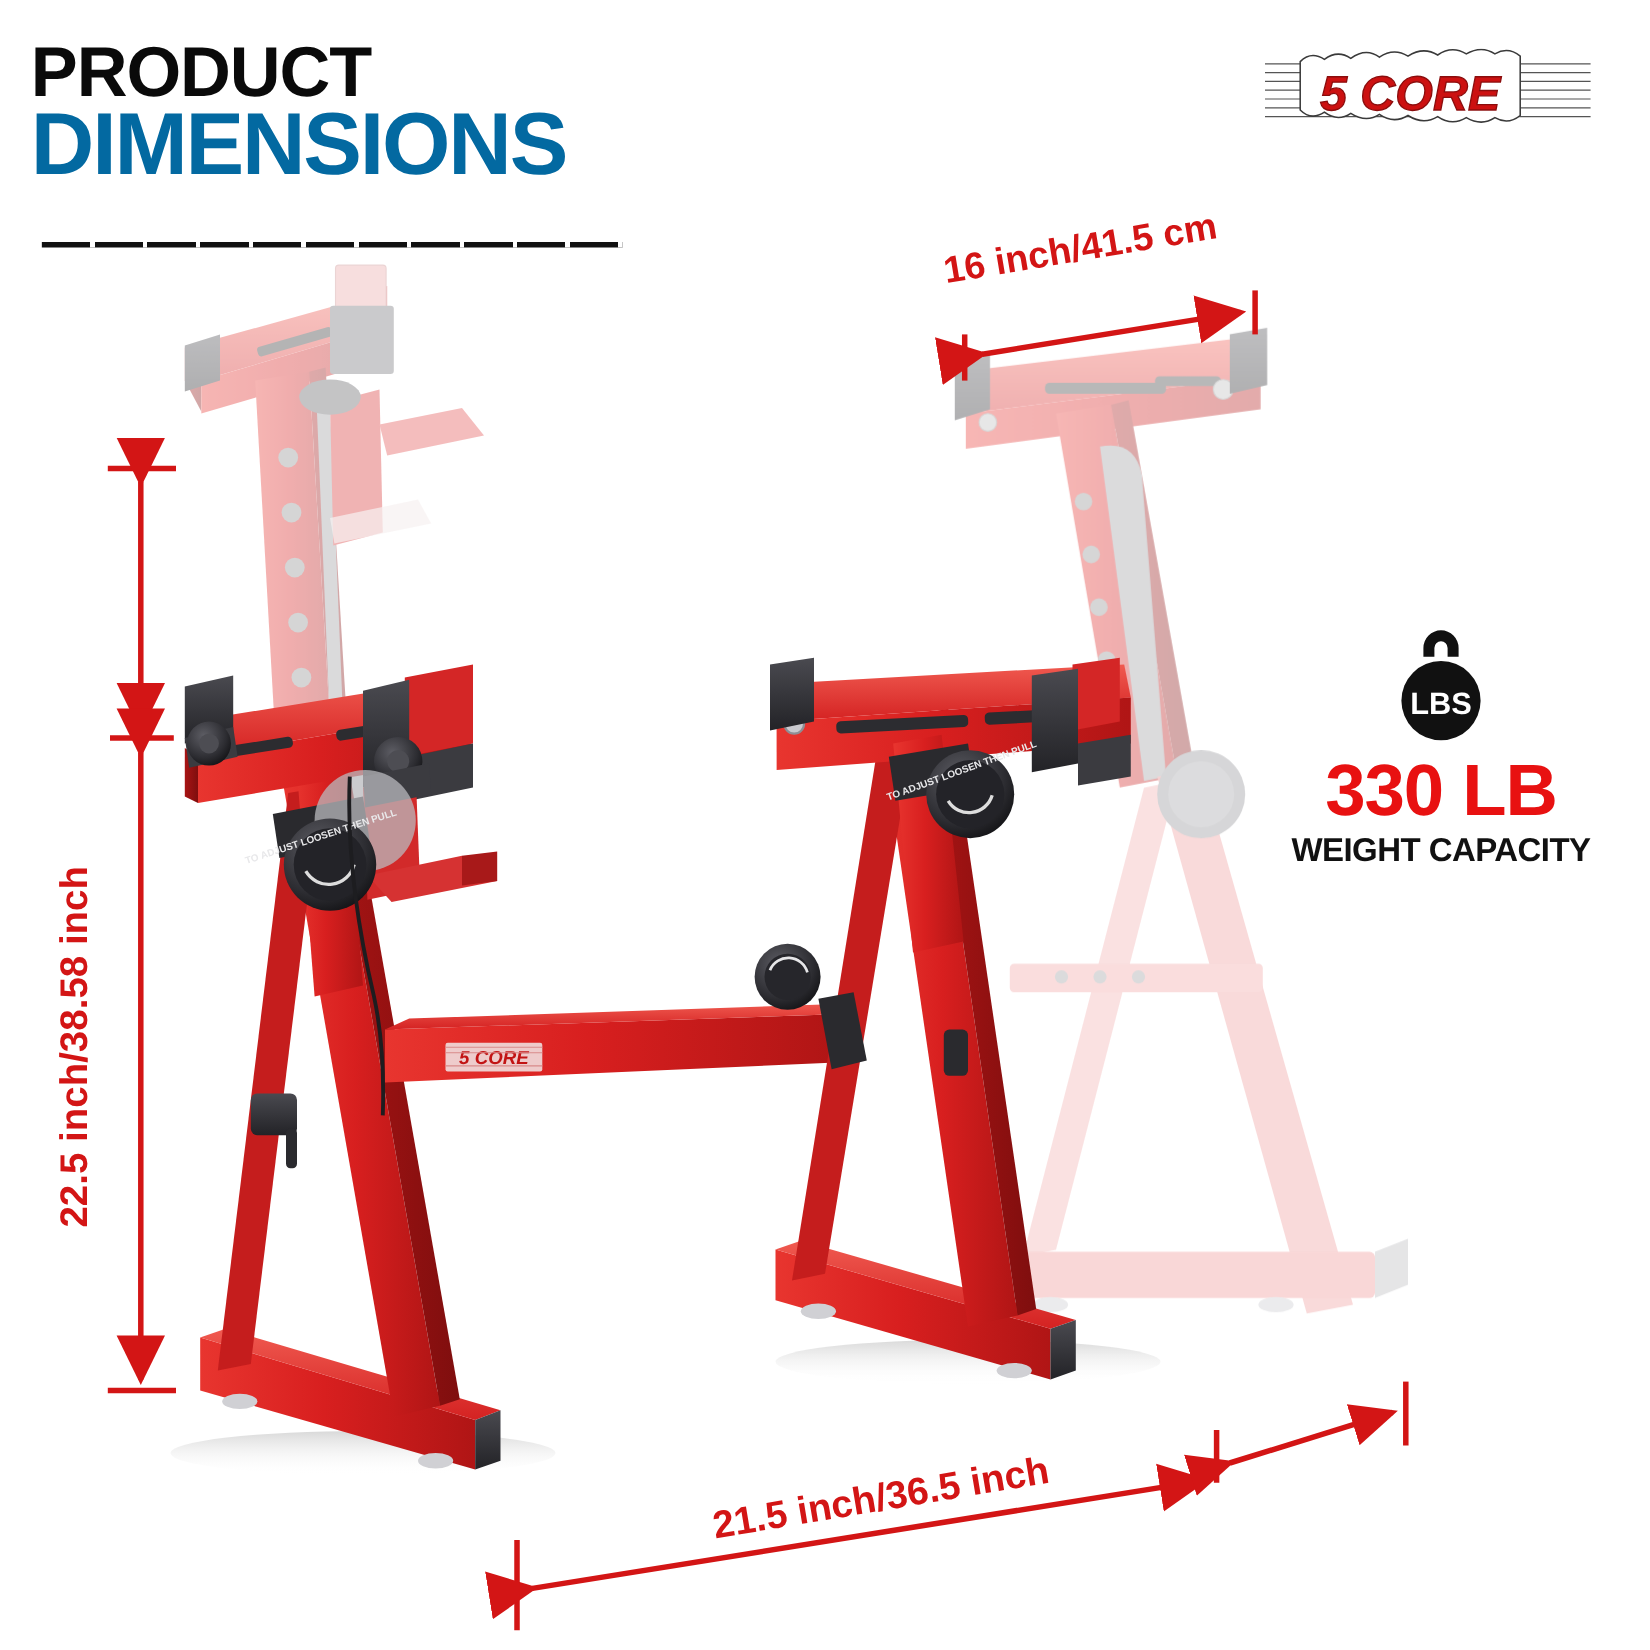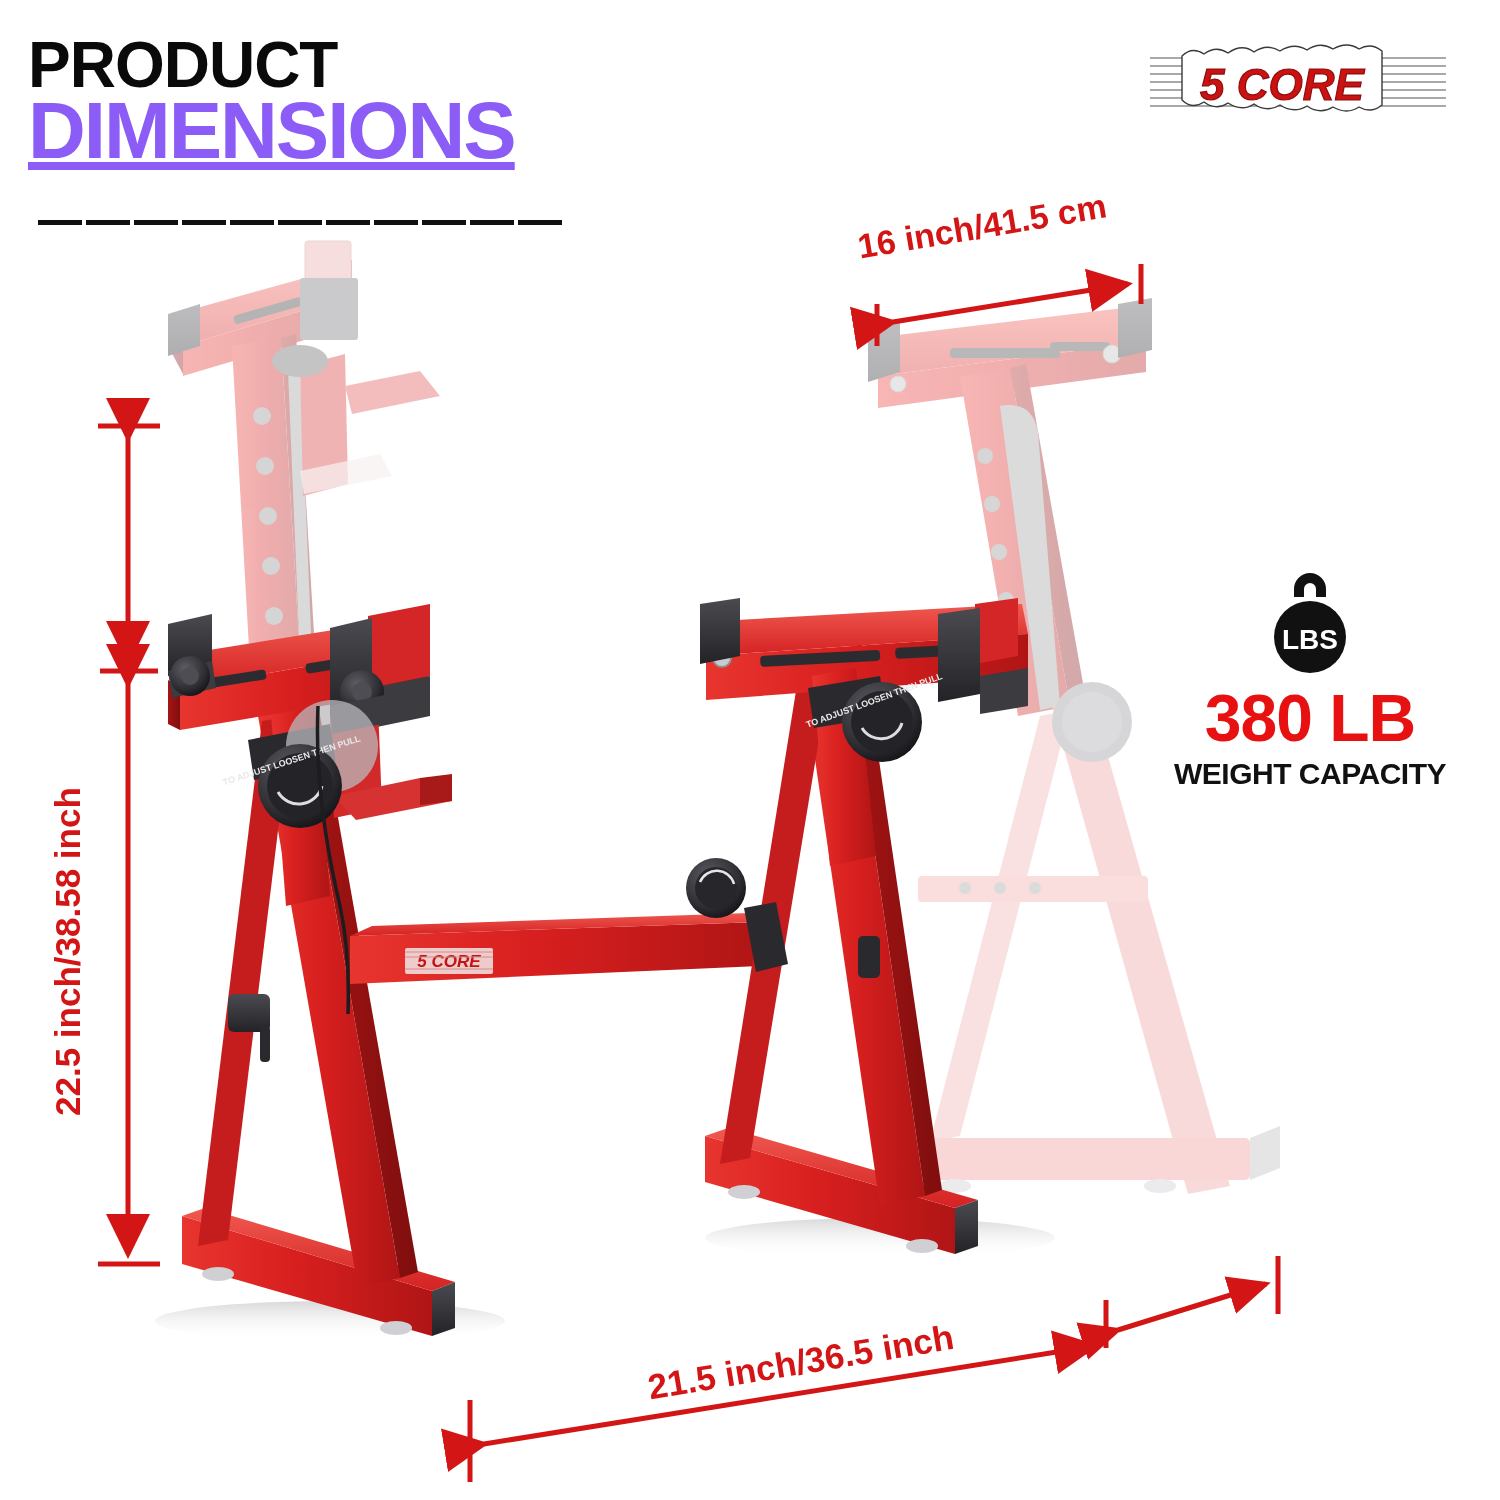--- a/index.html
+++ b/index.html
@@ -10,7 +10,7 @@
   
   .hdr{position:absolute;left:28px;top:18px;}
   .hdr-l1{font-size:64px;font-weight:700;color:#0a0a0a;letter-spacing:-1px;line-height:0.98;}
-  .hdr-l2{font-size:80px;font-weight:700;color:#8b5cf6;letter-spacing:-2px;line-height:0.95;margin-top:-4px;text-decoration:underline;}
+  .hdr-l2{font-size:80px;font-weight:700;color:#0369a1;letter-spacing:-2px;line-height:0.95;margin-top:-4px;}
   .hdr-rule{position:absolute;left:38px;top:204px;width:528px;height:0;
             border-top:5px solid #111;
             background-image:repeating-linear-gradient(to right,#fff 0 0);}

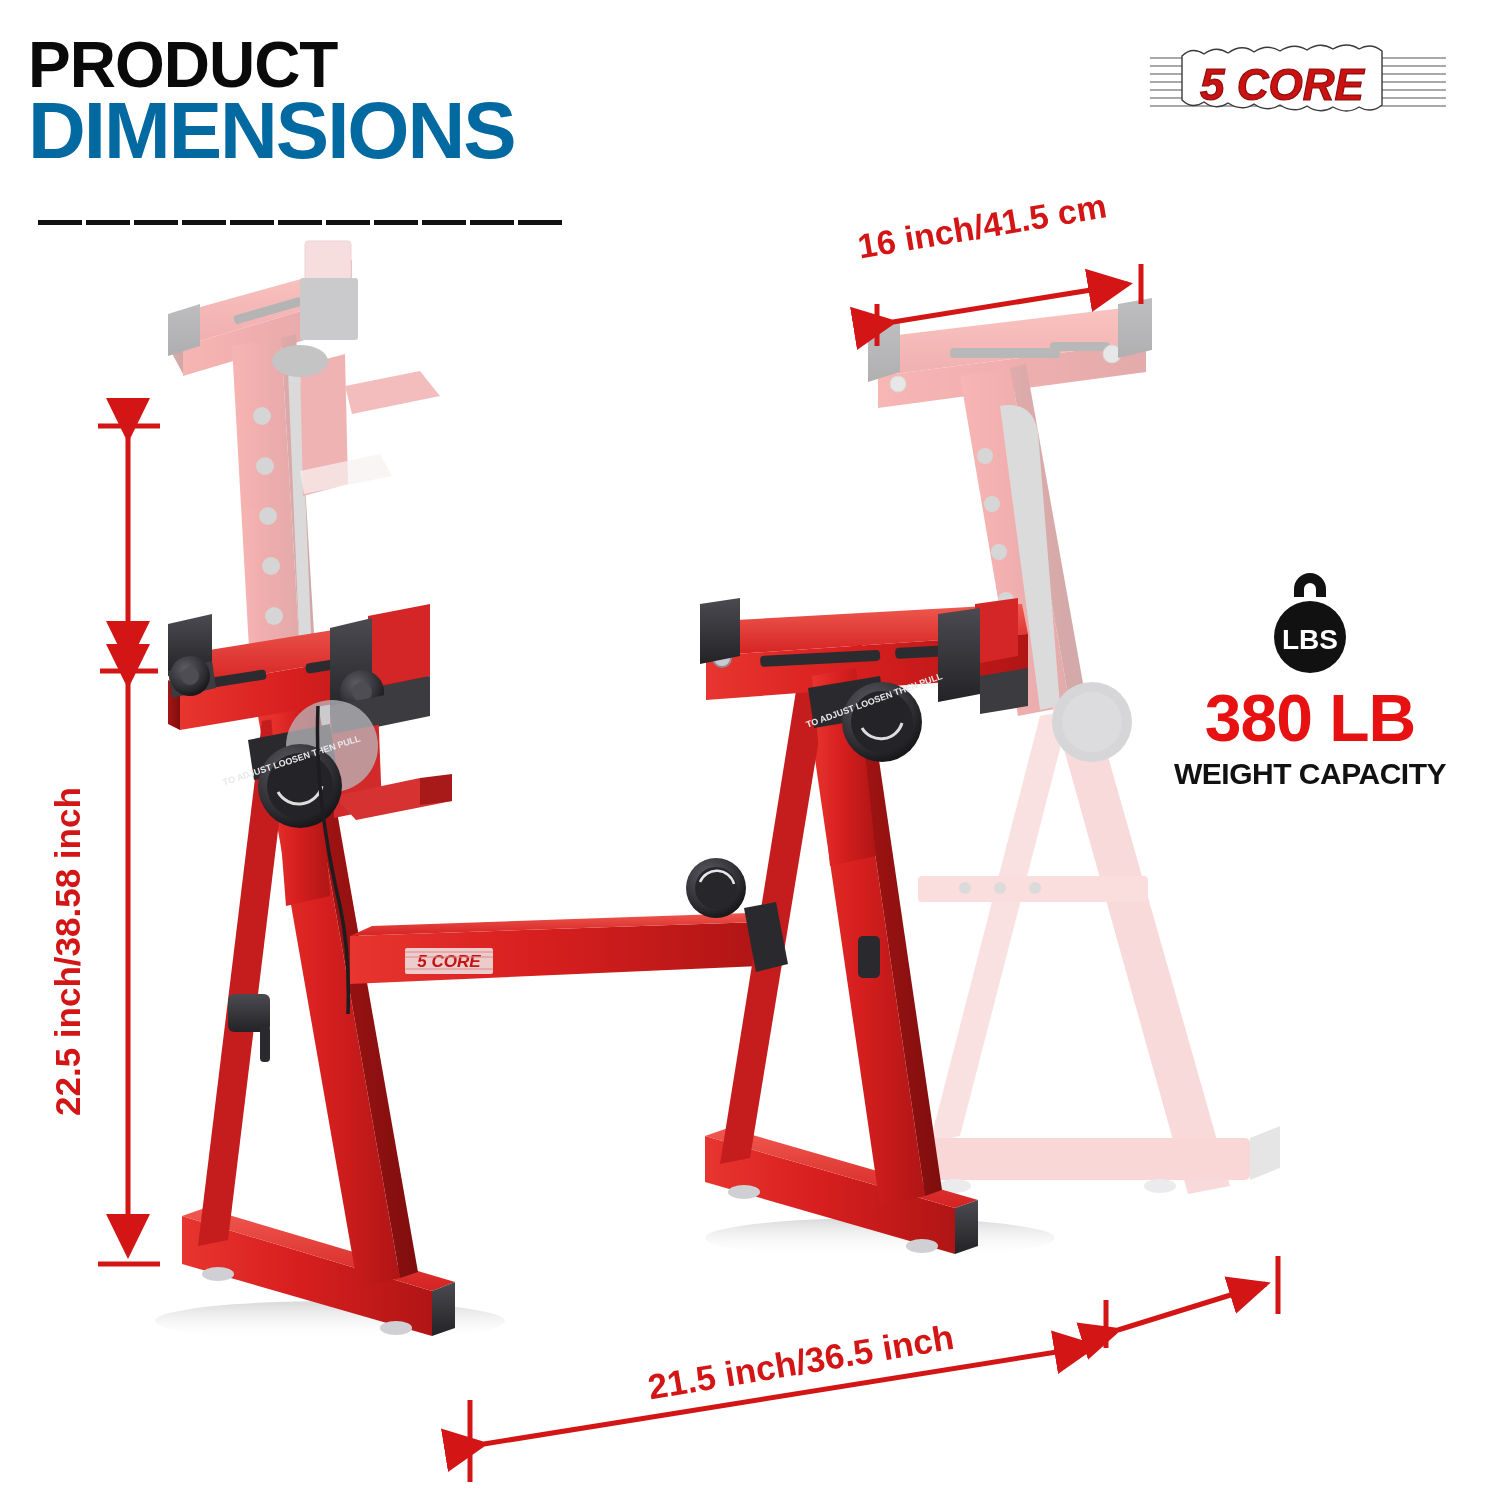--- a/index.html
+++ b/index.html
@@ -333,7 +333,7 @@
         <text x="48" y="78" font-size="28" font-weight="700" fill="#fff" text-anchor="middle" font-family="'Liberation Sans',sans-serif">LBS</text>
       </svg>
     </div>
-    <div class="wcap-num">380 LB</div>
+    <div class="wcap-num">330 LB</div>
     <div class="wcap-sub">WEIGHT CAPACITY</div>
   </div>
 

